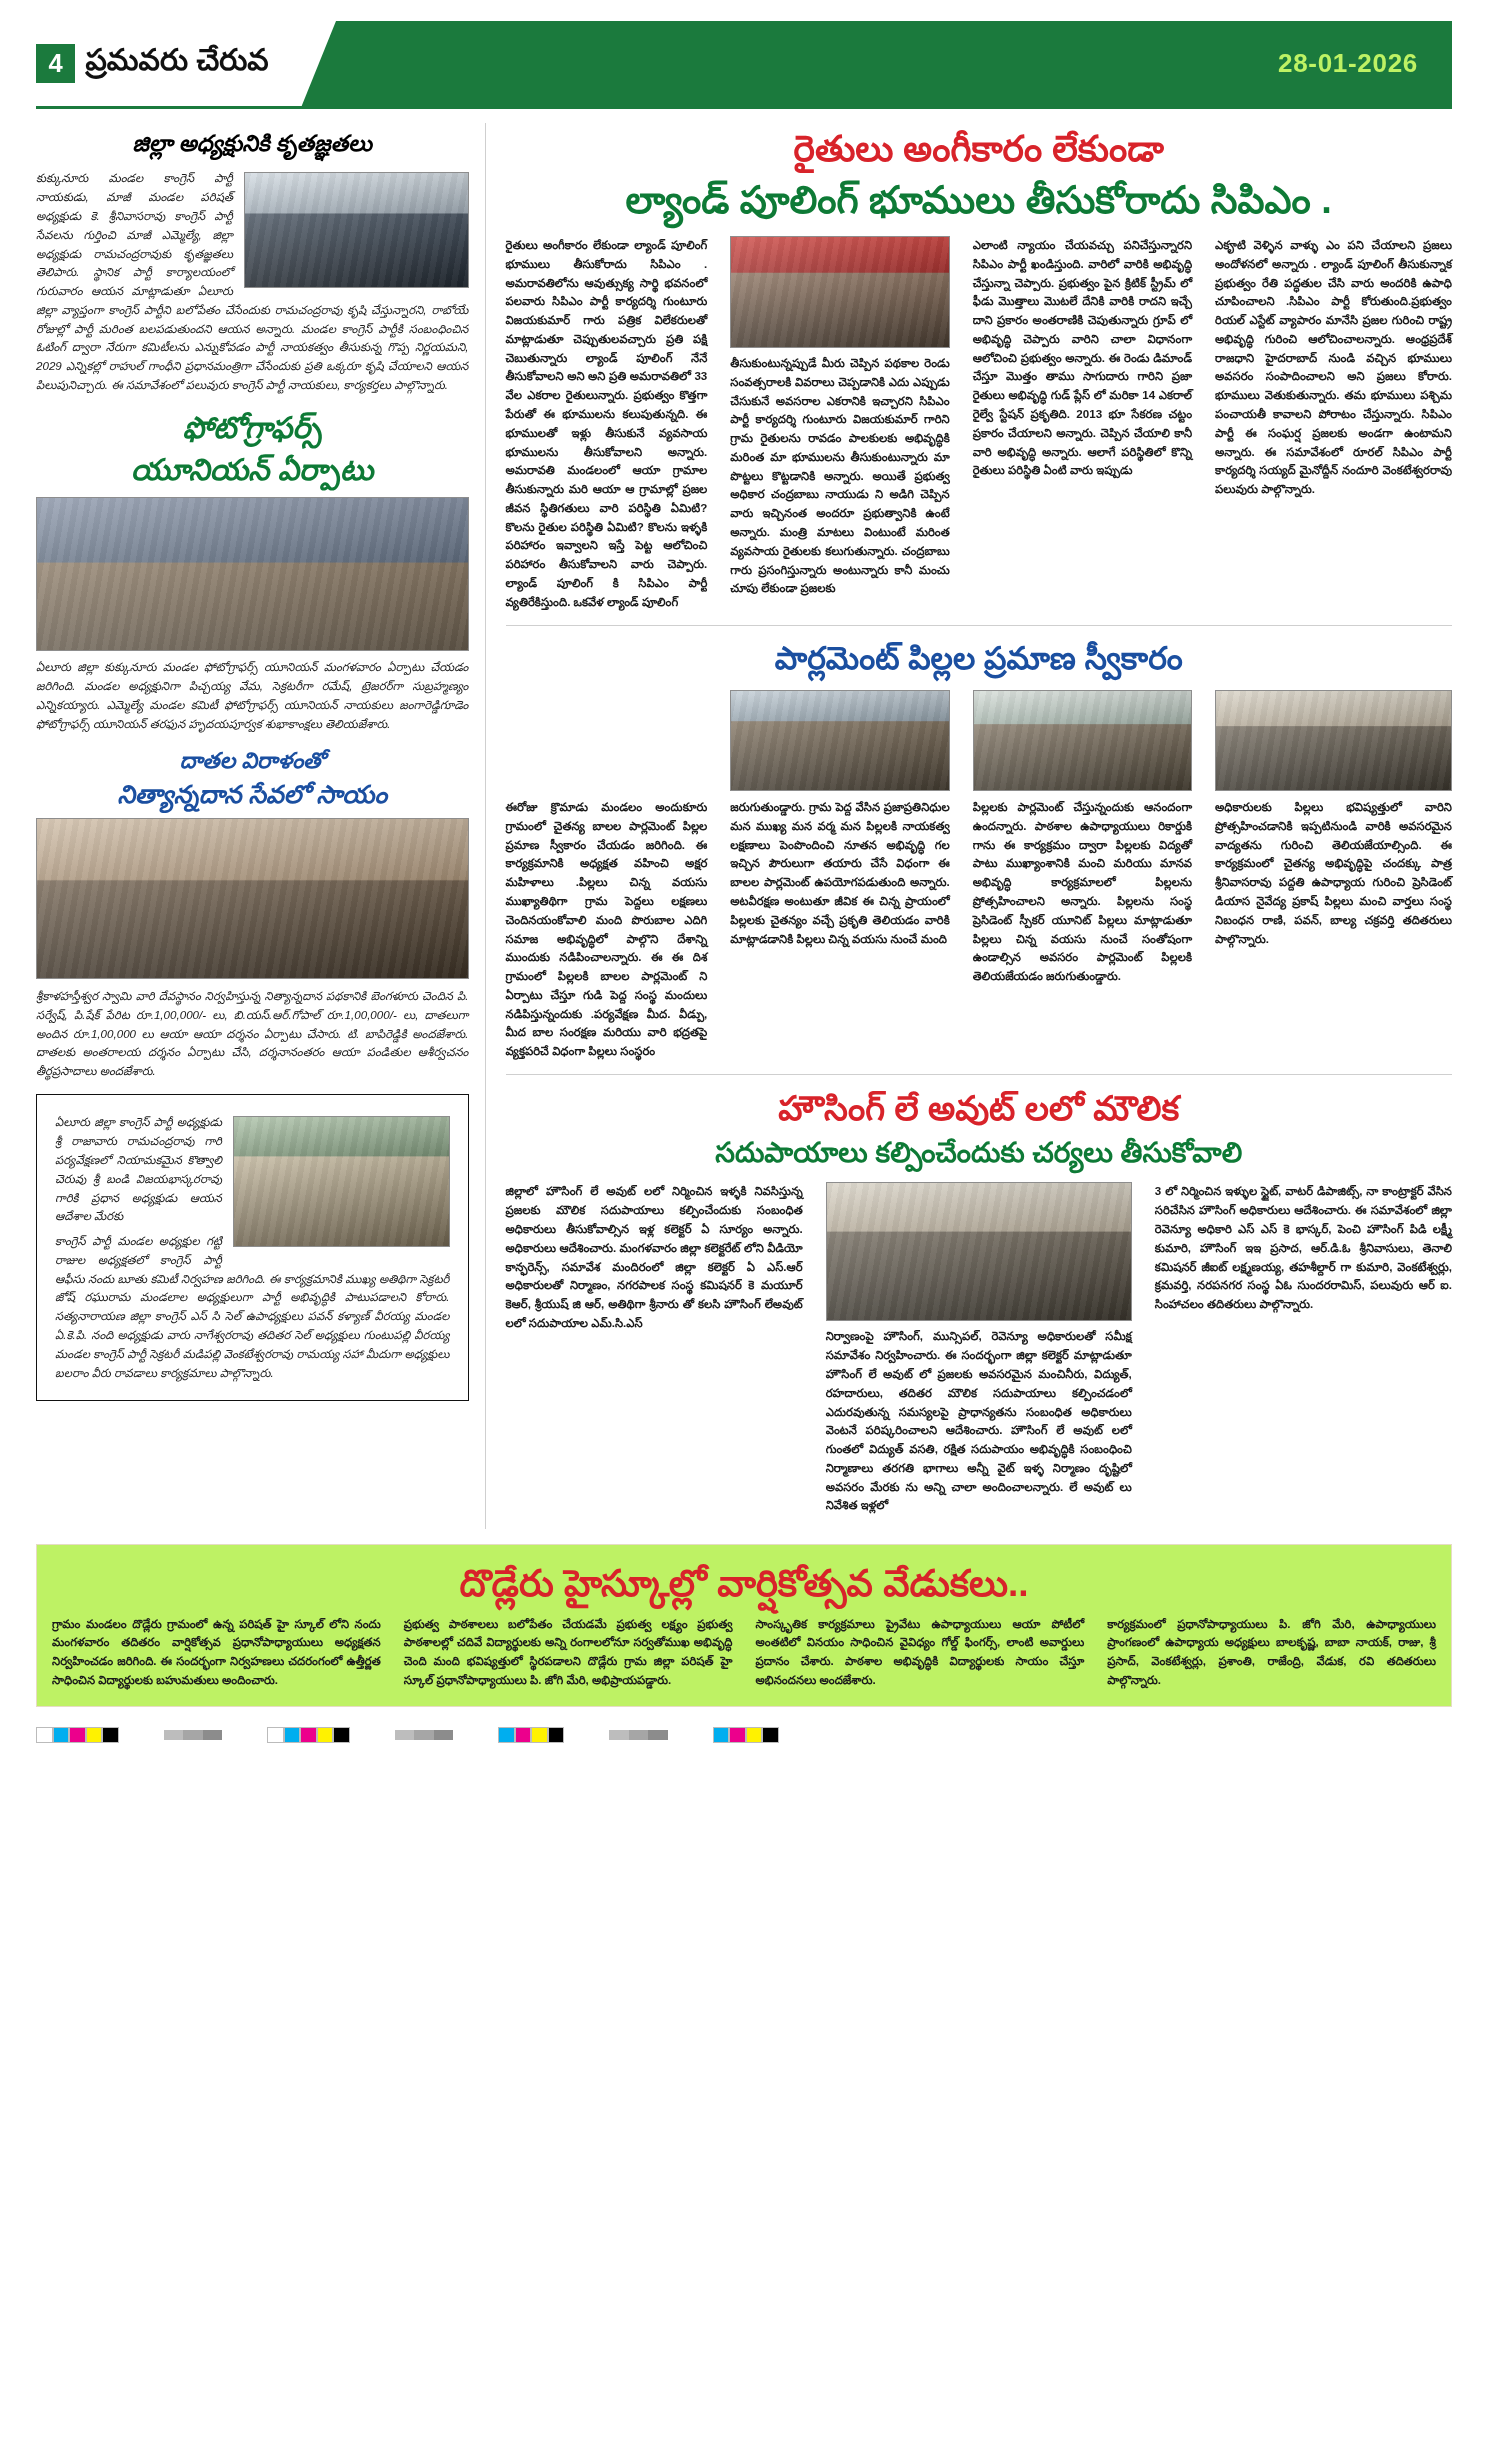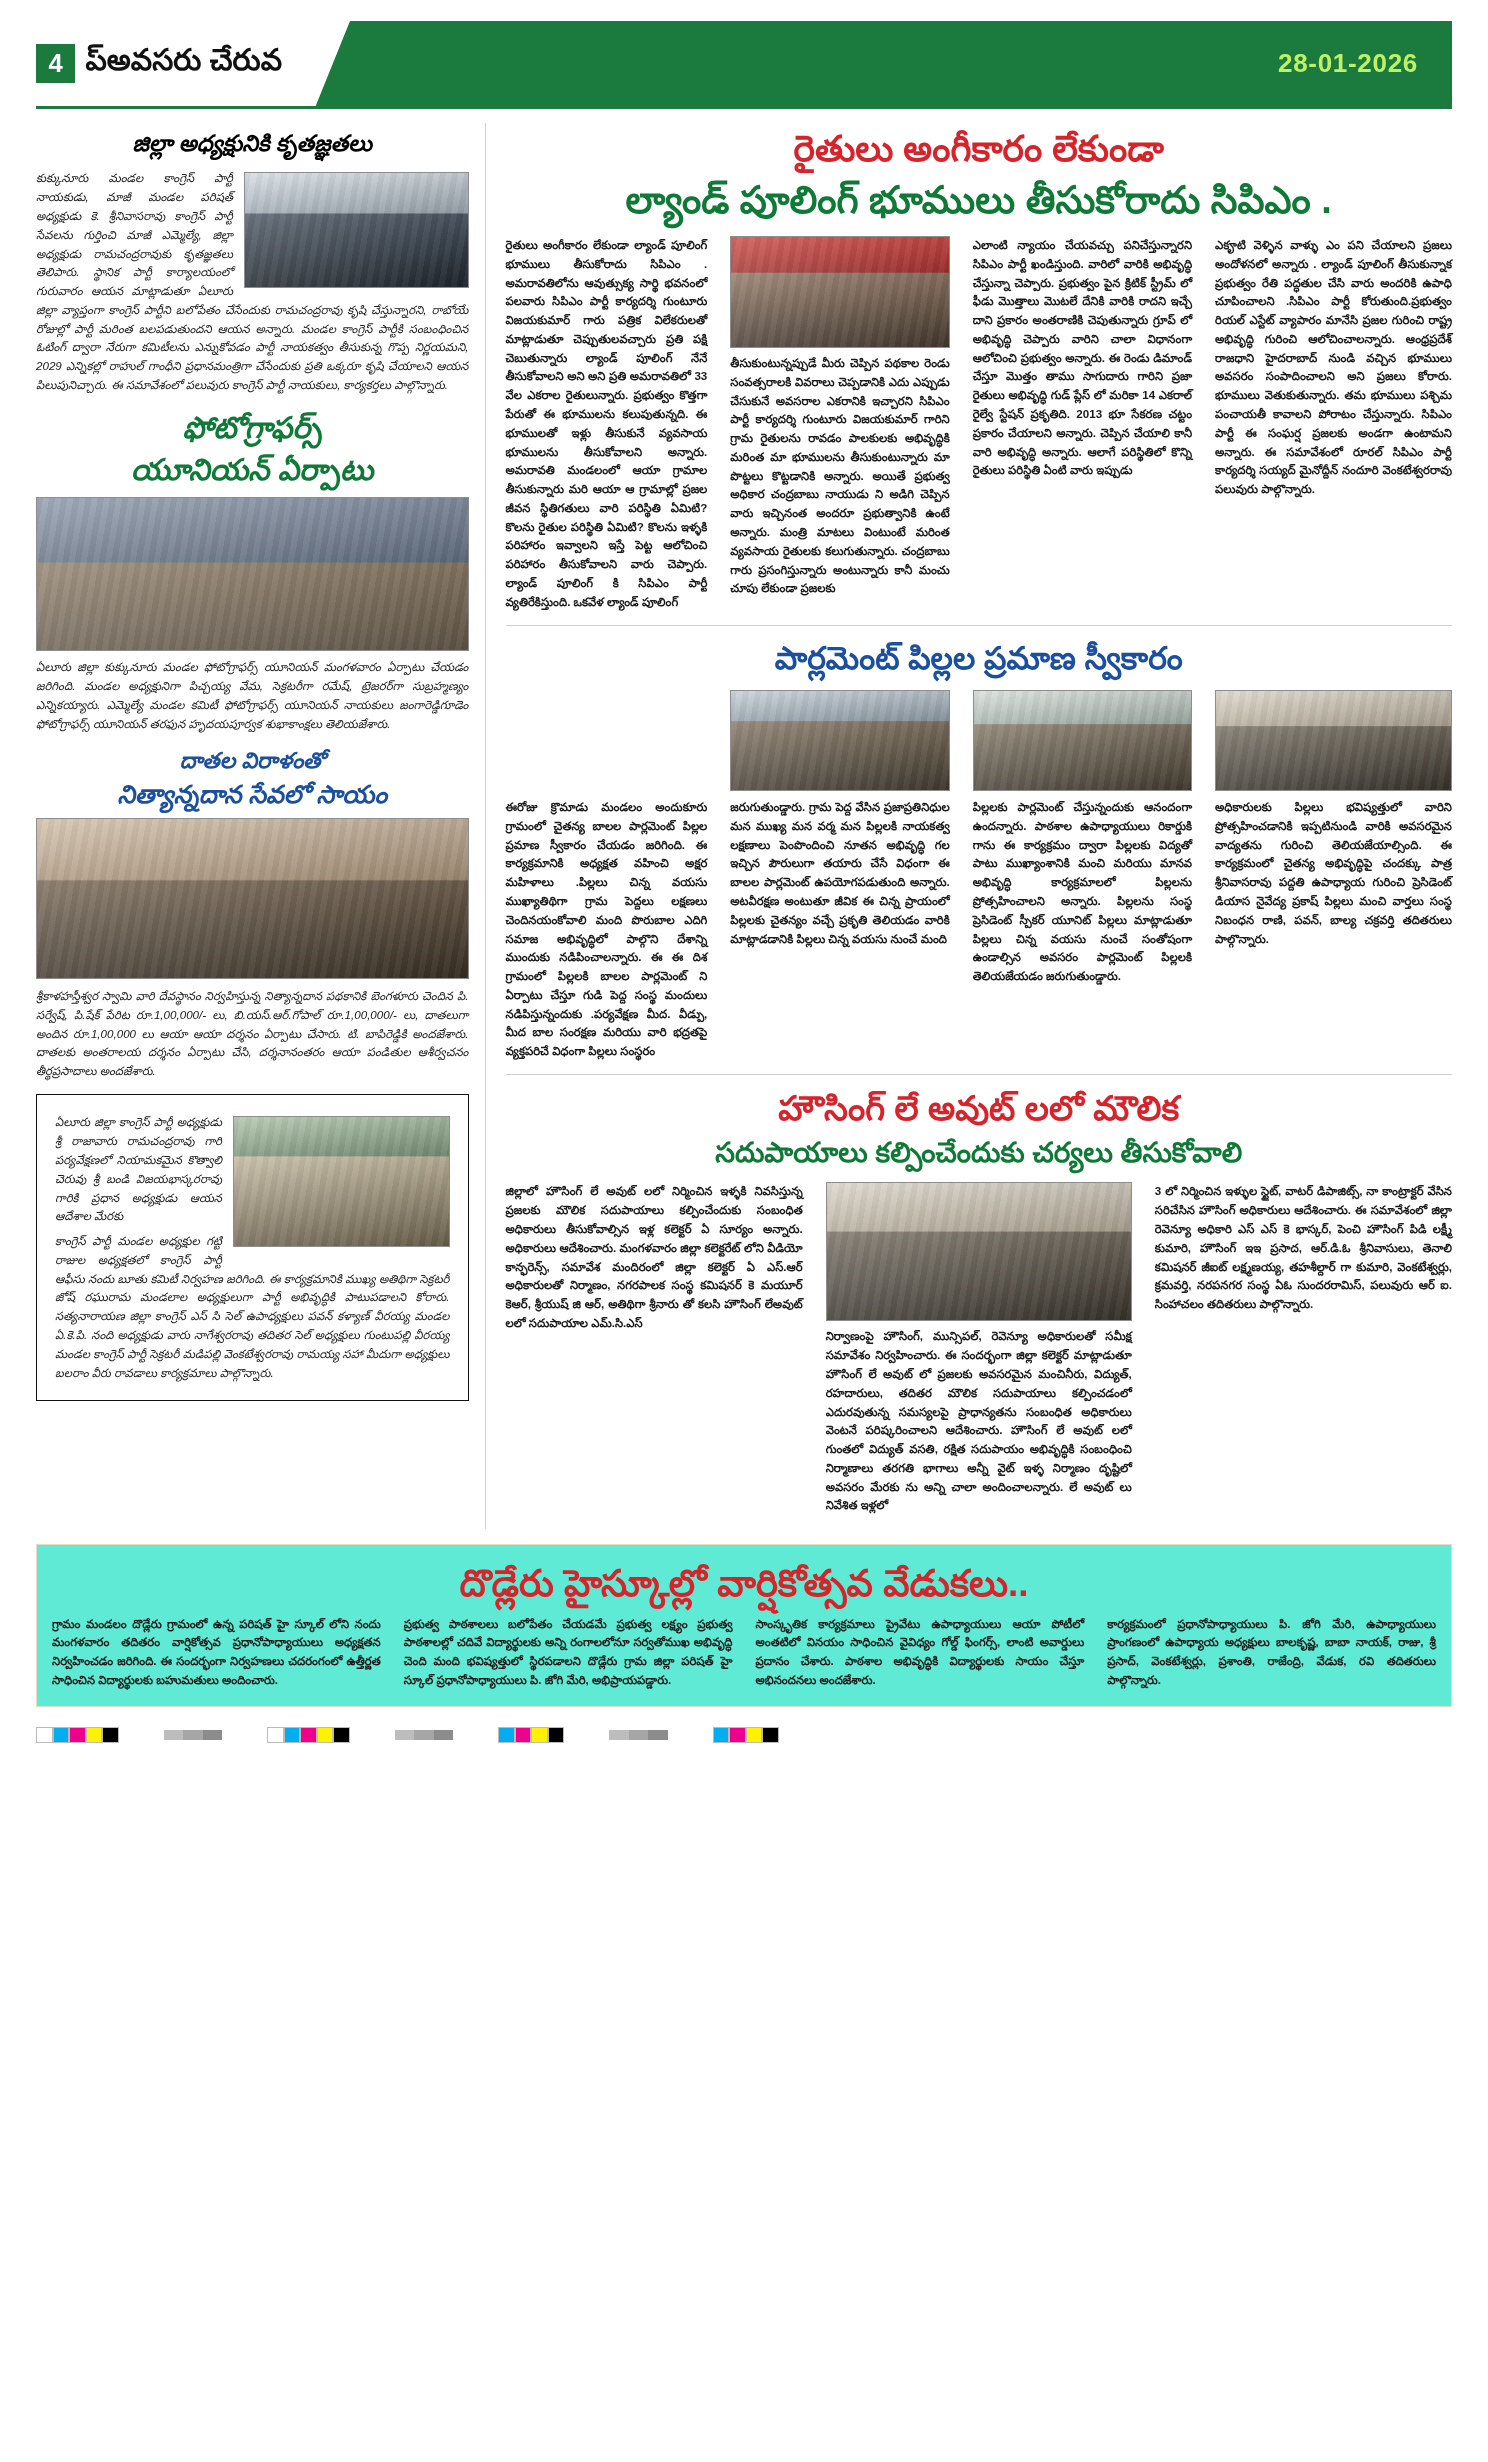--- a/index.html
+++ b/index.html
@@ -225,7 +225,7 @@
   <div class="masthead">
     <div class="mast-left">
       <div class="page-num">4</div>
-      <div class="mast-title">ప్అవసరు చేరువ</div>
+      <div class="mast-title">ప్రమవరు చేరువ</div>
     </div>
     <div class="mast-bar">
       <div class="mast-bar-skew"></div>

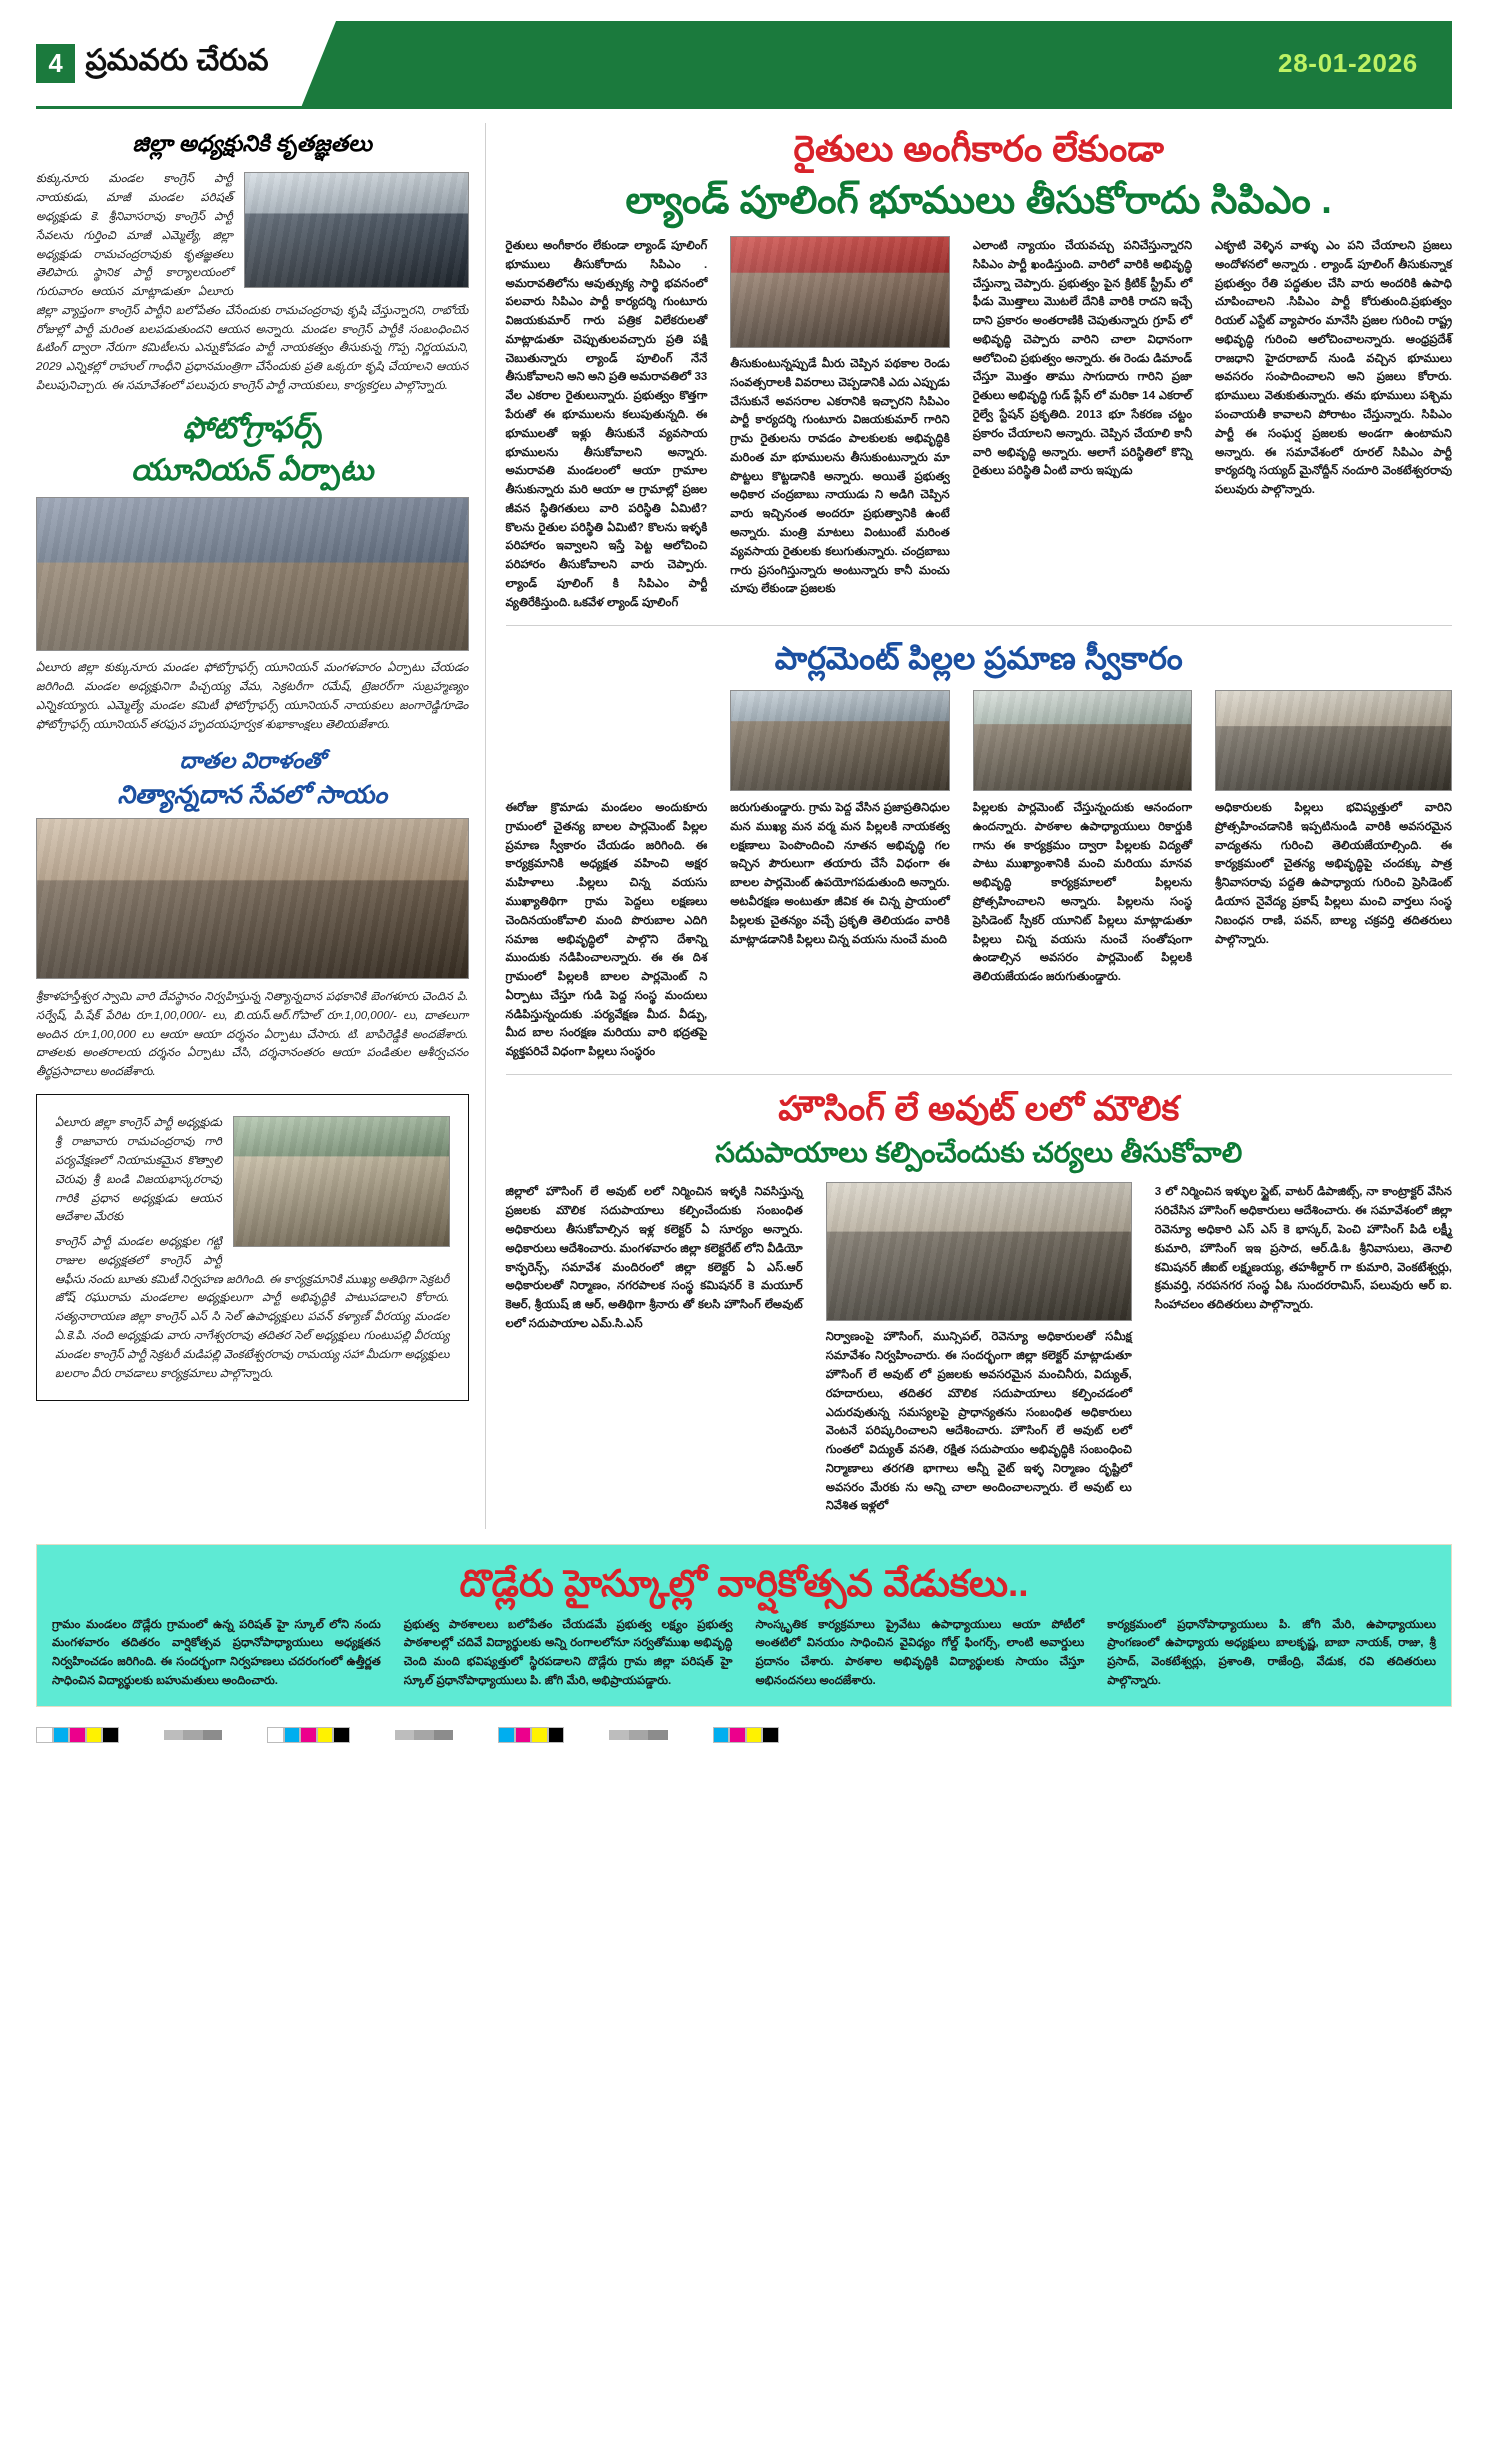--- a/index.html
+++ b/index.html
@@ -198,7 +198,7 @@
   
   .bottom-panel {
     margin: 15px 36px 0 36px;
-    background: #5eead4;
+    background: #bef264;
     border: 0.7px solid #e6dcc4;
     padding: 12px 15px 16.5px 15px;
   }

